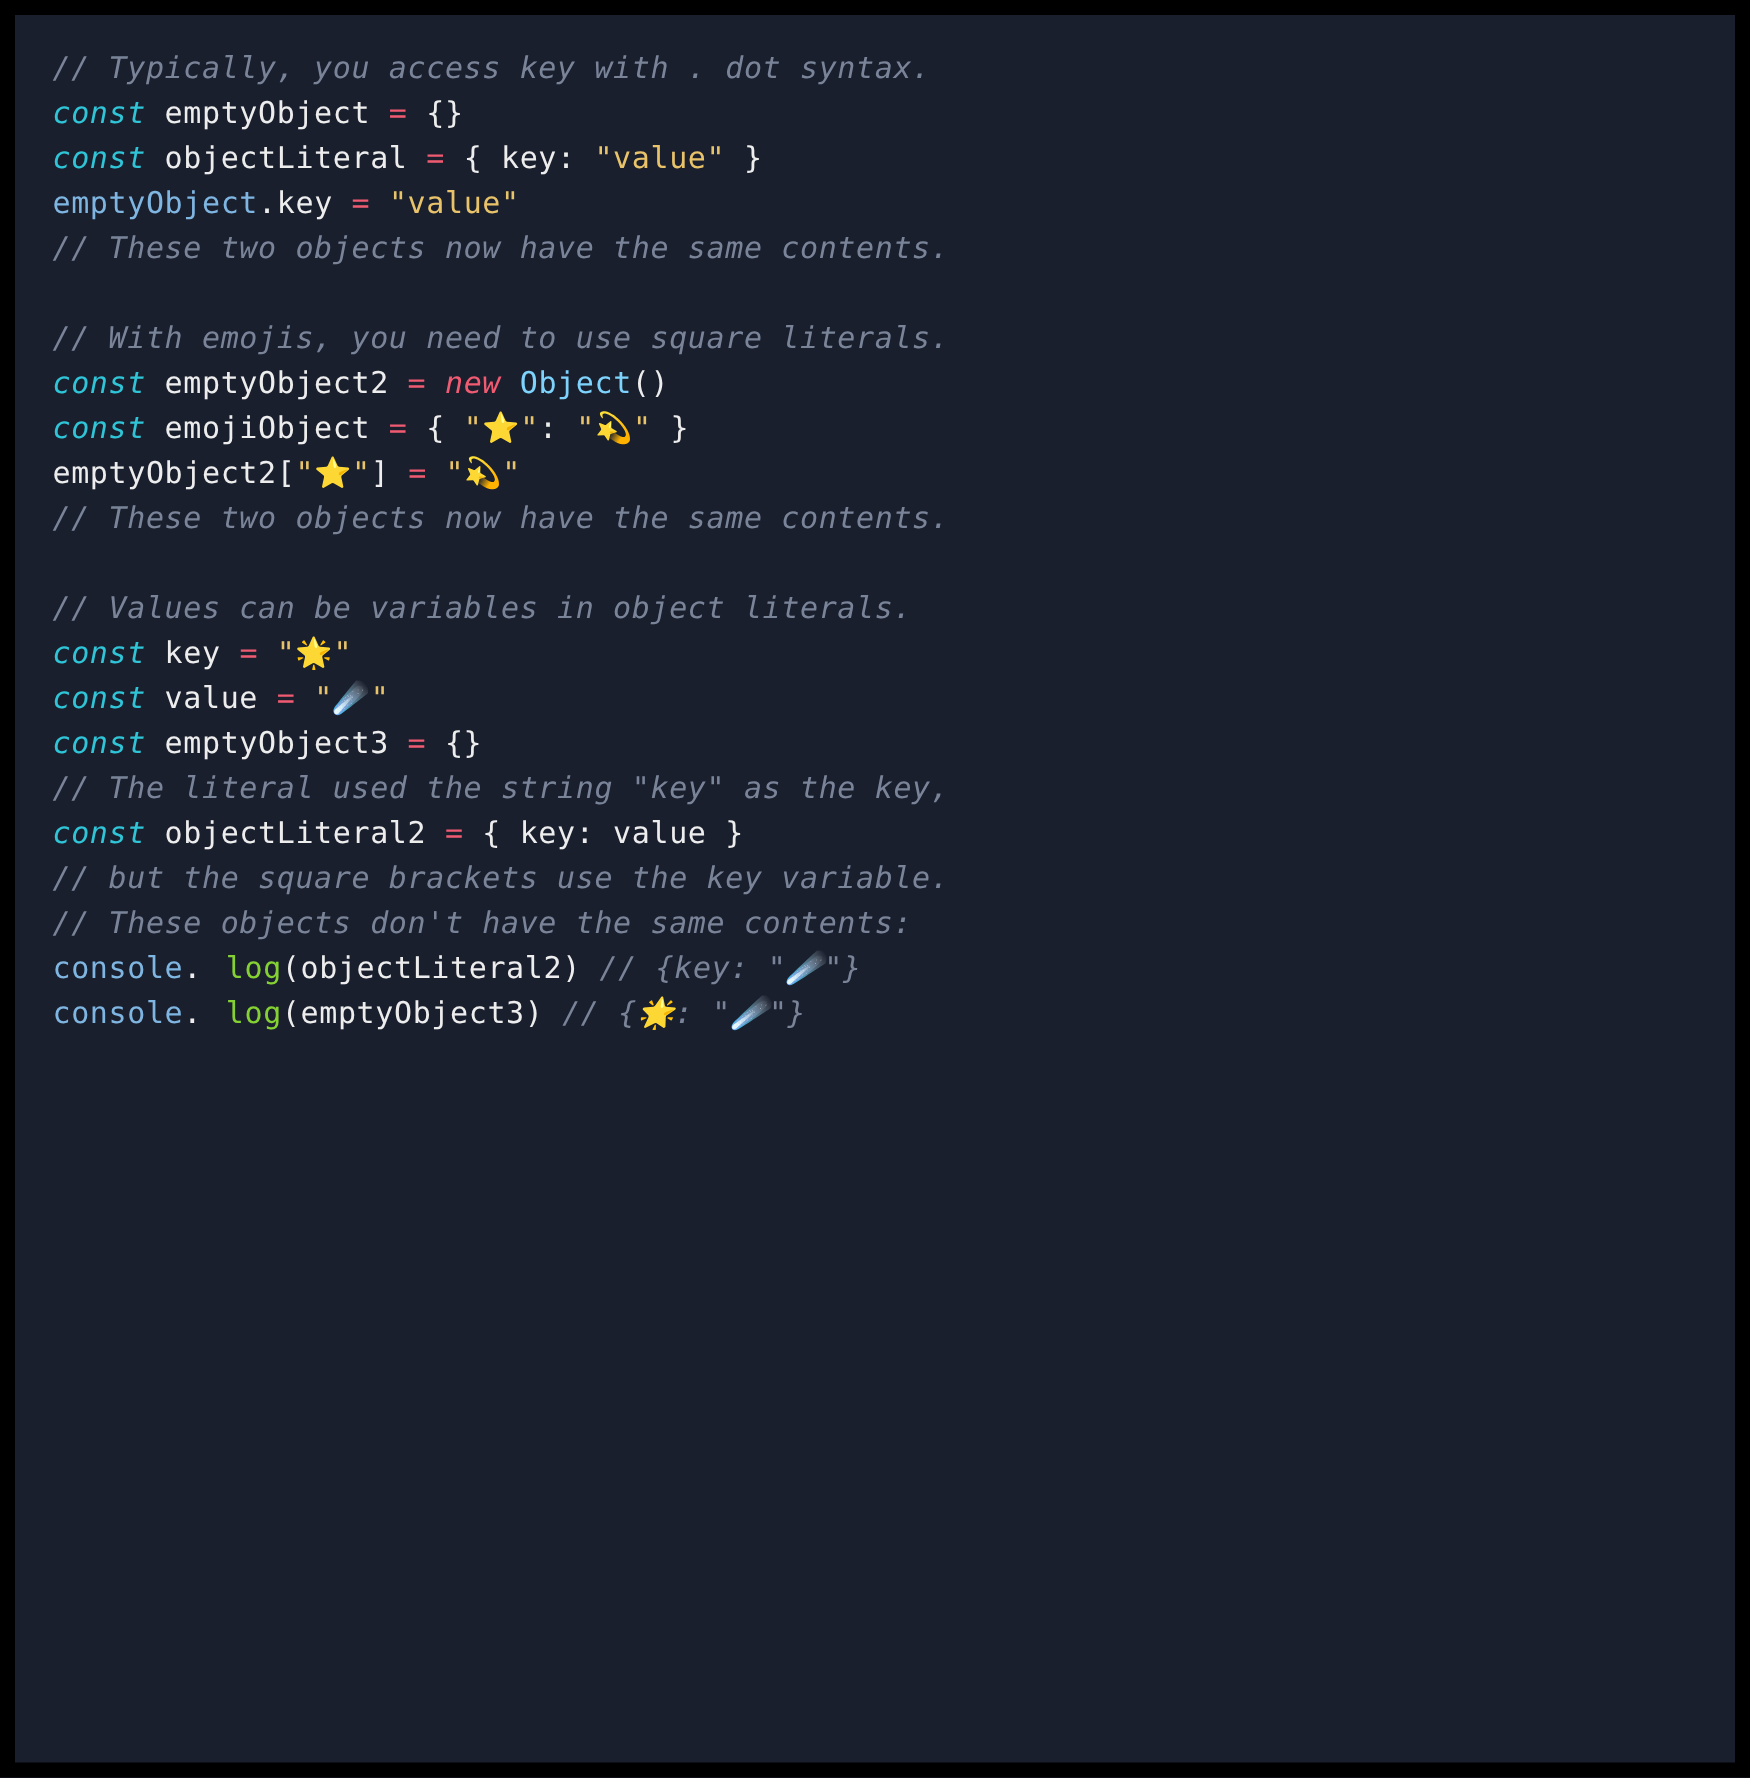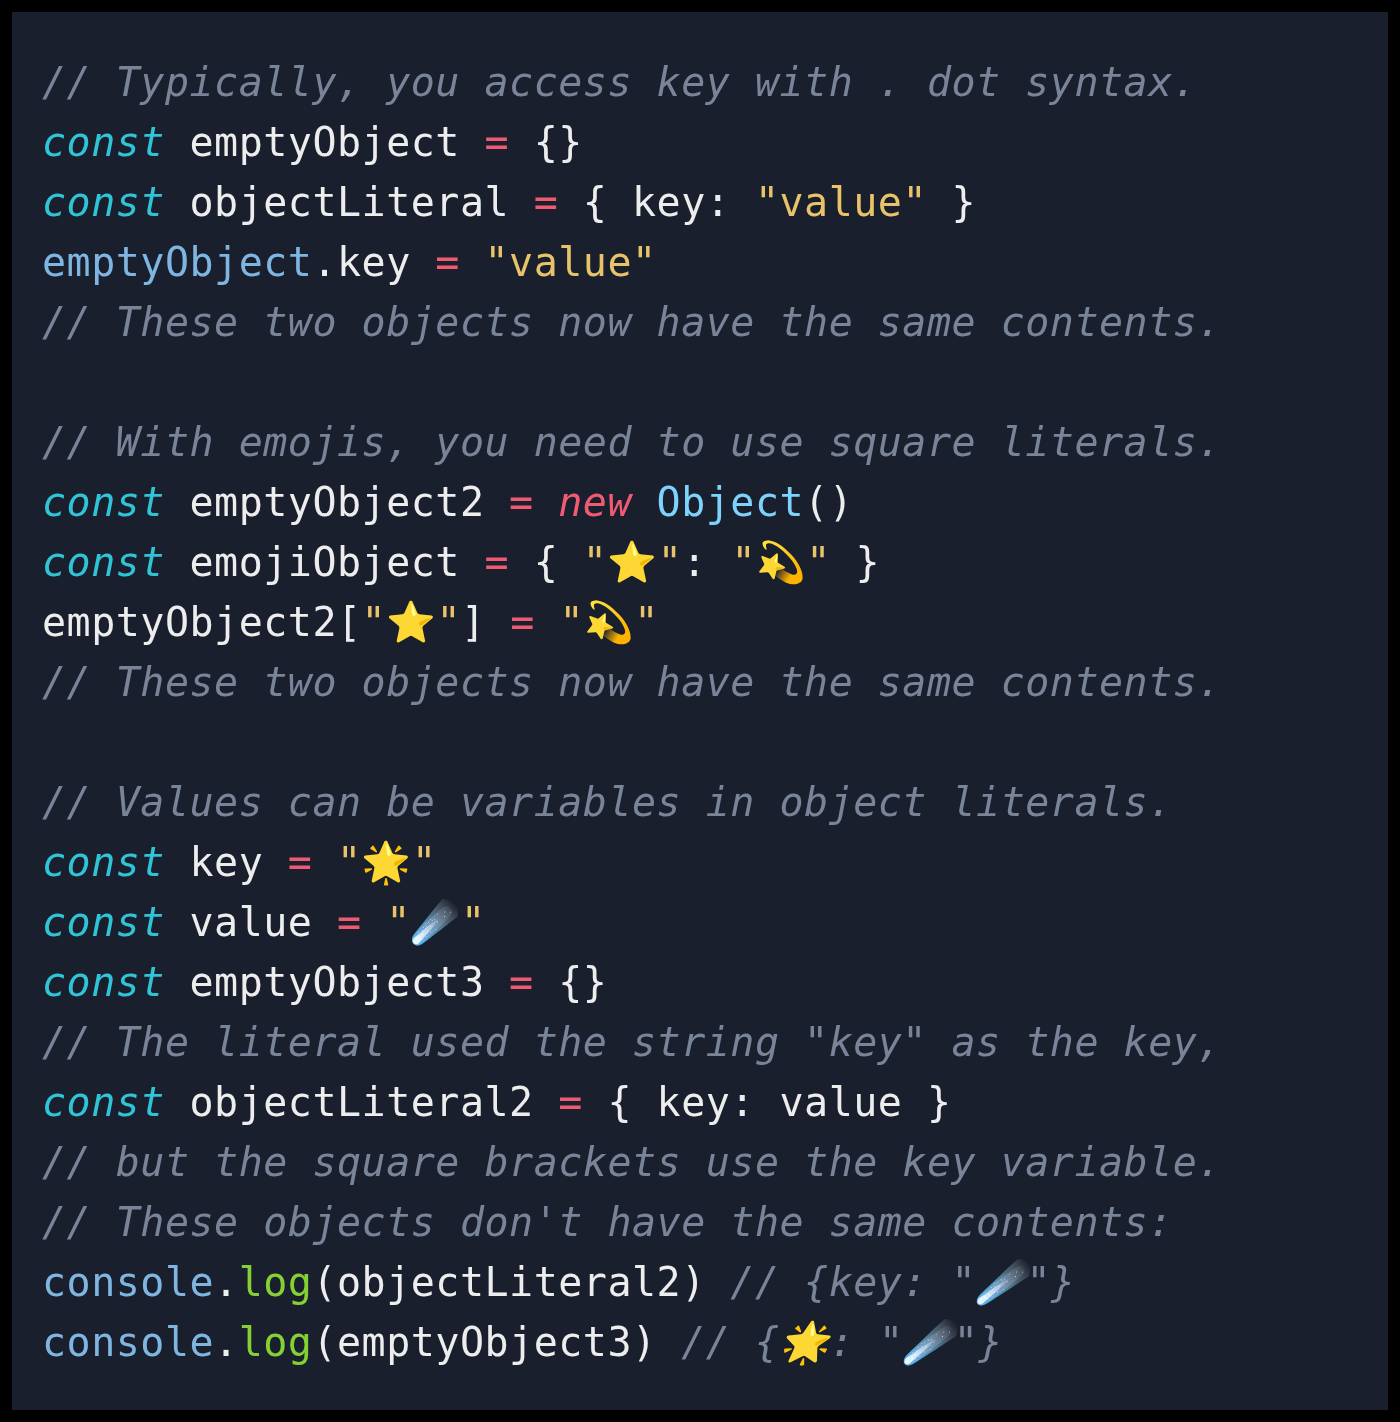--- a/index.html
+++ b/index.html
@@ -14,8 +14,8 @@
     background: #1a1f2e;
     width: 100%;
     height: 100%;
-    padding: 40px 30px;
-    font-size: 40px;
+    padding: 24px 30px;
+    font-size: 24px;
     line-height: 1.5;
     letter-spacing: 0.5px;
   }

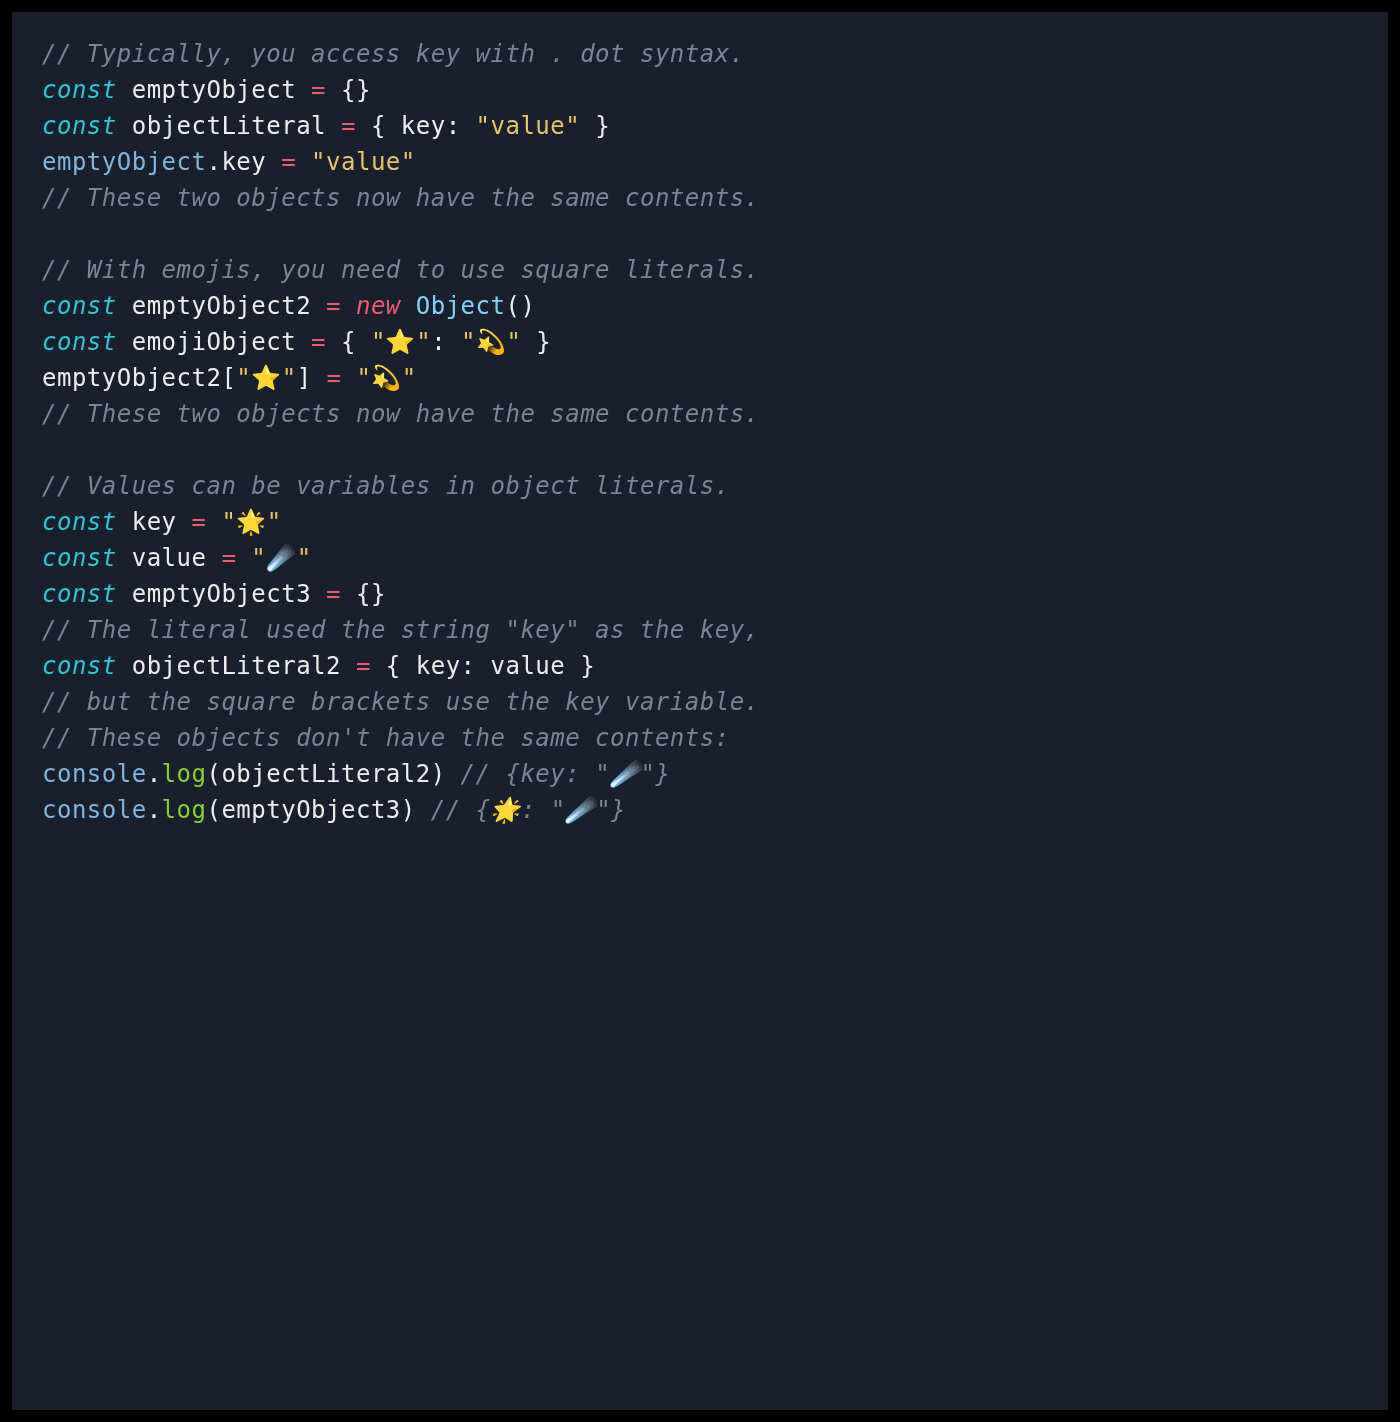--- a/index.html
+++ b/index.html
@@ -30,7 +30,7 @@
   .string { color: #e8c36a; }
   .class { color: #7dd3fc; }
   .variable { color: #7fb5e1; }
-  .method { color: #85d134; font-weight: 500; }
+  .method { color: #85d134; font-weight: 500; margin-left: 19px; }
   .ident { color: #ededed; }
   .blank { height: 1.5em; }
 </style>

